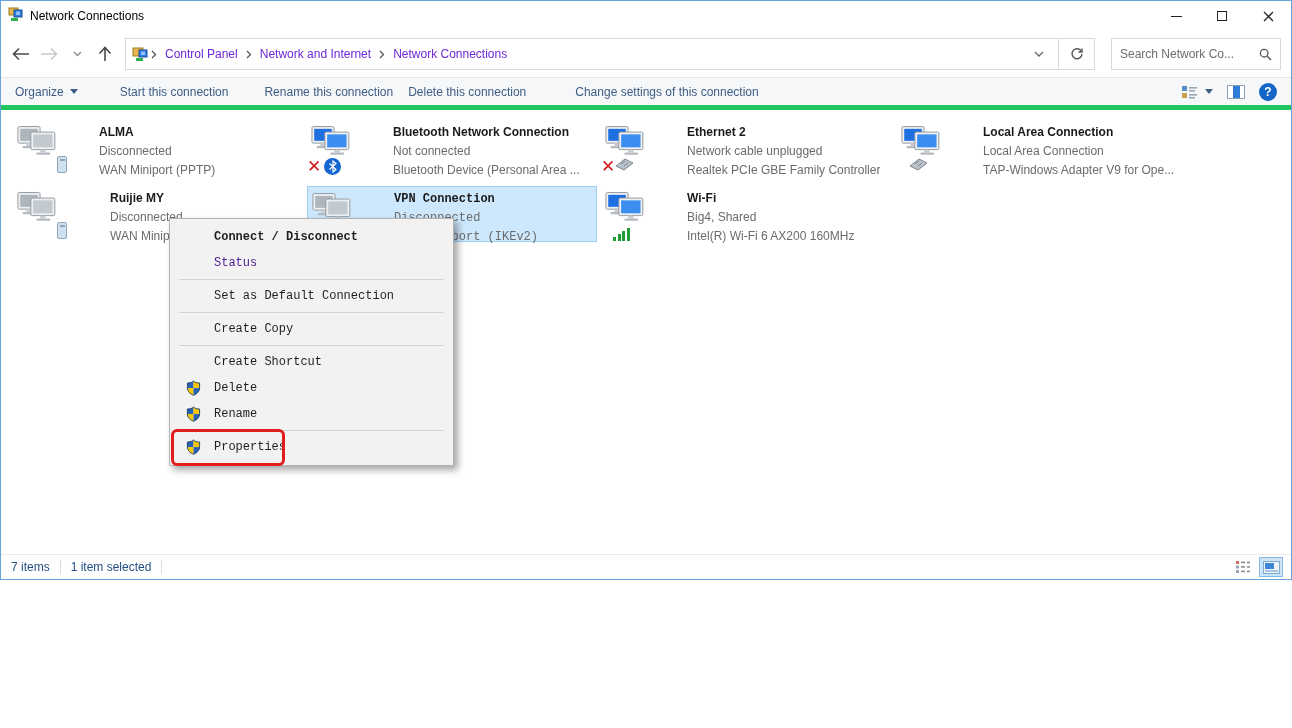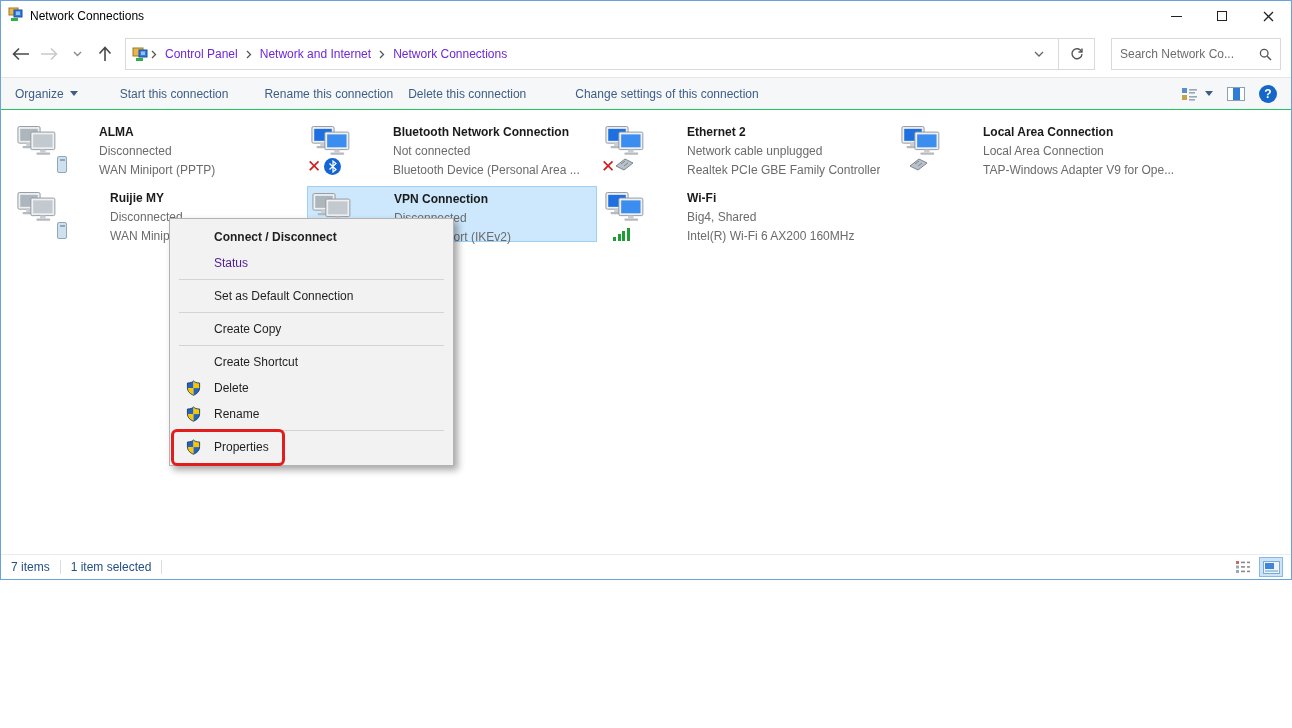--- a/index.html
+++ b/index.html
@@ -28,7 +28,7 @@
   .search-box input::placeholder { color:#6d6d6d; }
 
   
-  .toolbar { height:33px; background:#f6f7f9; border-top:1px solid #e6e6e6; border-bottom:1px solid #22c55e; display:flex; align-items:center; color:#3d5d85; }
+  .toolbar { height:33px; background:#f6f7f9; border-top:1px solid #e6e6e6; border-bottom:5px solid #22c55e; display:flex; align-items:center; color:#3d5d85; }
   .tb-item { white-space:nowrap; cursor:default; display:flex; align-items:center; gap:6px; }
   .tb-organize { margin-left:14px; }
   .tb-start { margin-left:42px;text-align:center; }

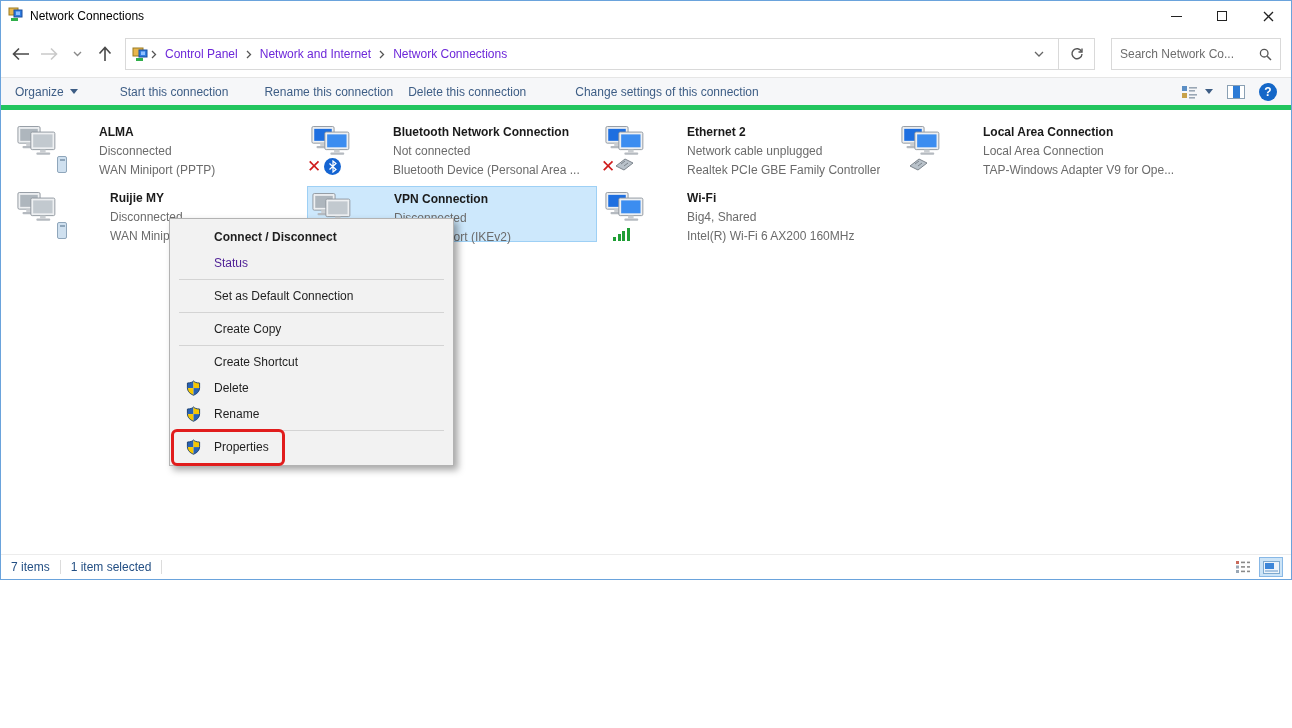--- a/index.html
+++ b/index.html
@@ -335,7 +335,7 @@
       </span>
     </div>
 
-    <div class="tile selected" style="left:306px; top:76px;">
+    <div class="tile selected" style="left:306px; top:76px;font-family:Liberation Mono, monospace;">
       <span class="net-icon">
         <svg class="mon-gray" width="48" height="46" viewBox="0 0 52 48">
             <rect class="frame" x="1" y="4" width="24" height="18" rx="1.5"></rect>

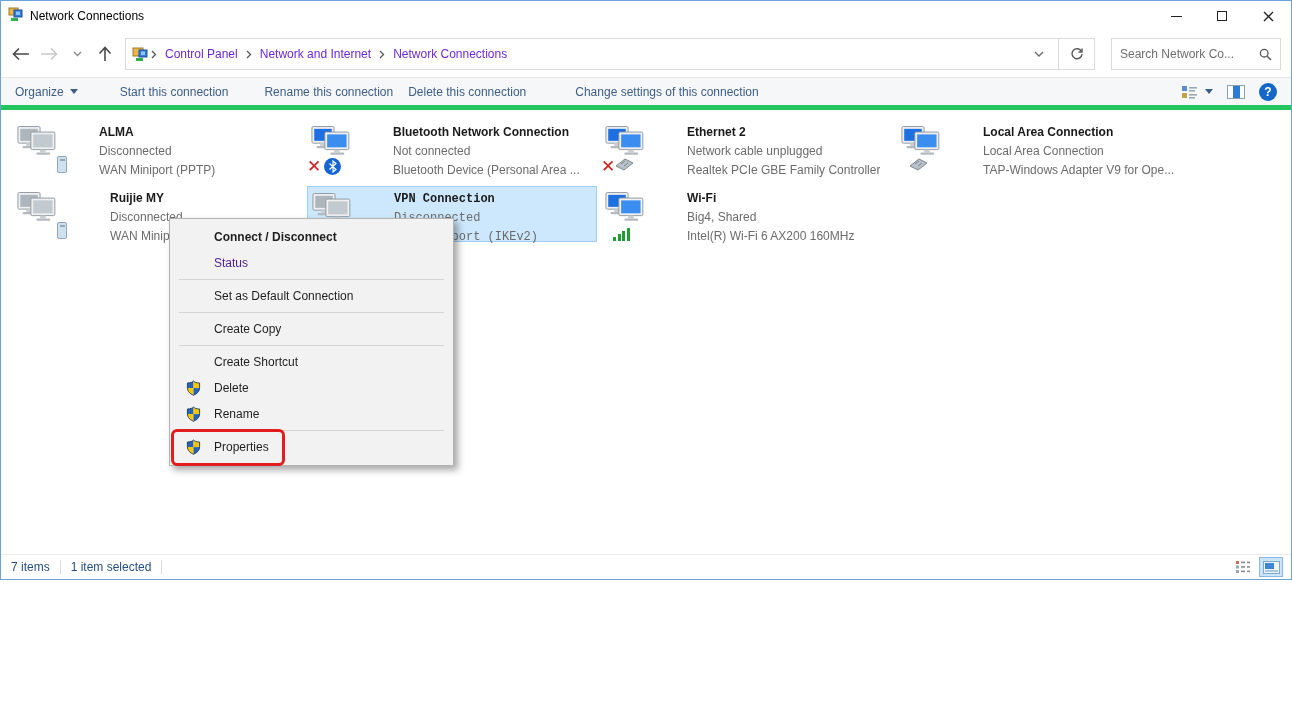--- a/index.html
+++ b/index.html
@@ -68,7 +68,7 @@
   .ctx-menu { position:absolute; left:168px; top:108px; width:285px; background:#f2f2f2; border:1px solid #b3b3b3; box-shadow:4px 4px 7px rgba(0,0,0,.35); padding:5px 0; z-index:5; }
   .ctx-item { height:26px; display:flex; align-items:center; padding-left:16px; color:#1f1f1f; position:relative; }
   .ctx-item .ctx-ico { width:28px; display:flex; align-items:center; }
-  .ctx-item .ctx-label { padding-left:0; }
+  .ctx-item .ctx-label { padding-left:0;font-family:Liberation Mono, monospace; }
   .ctx-item.no-ico .ctx-label { padding-left:28px; }
   .ctx-item.bold { font-weight:bold; }
   .ctx-item.disabled { color:#4c1d95; }

